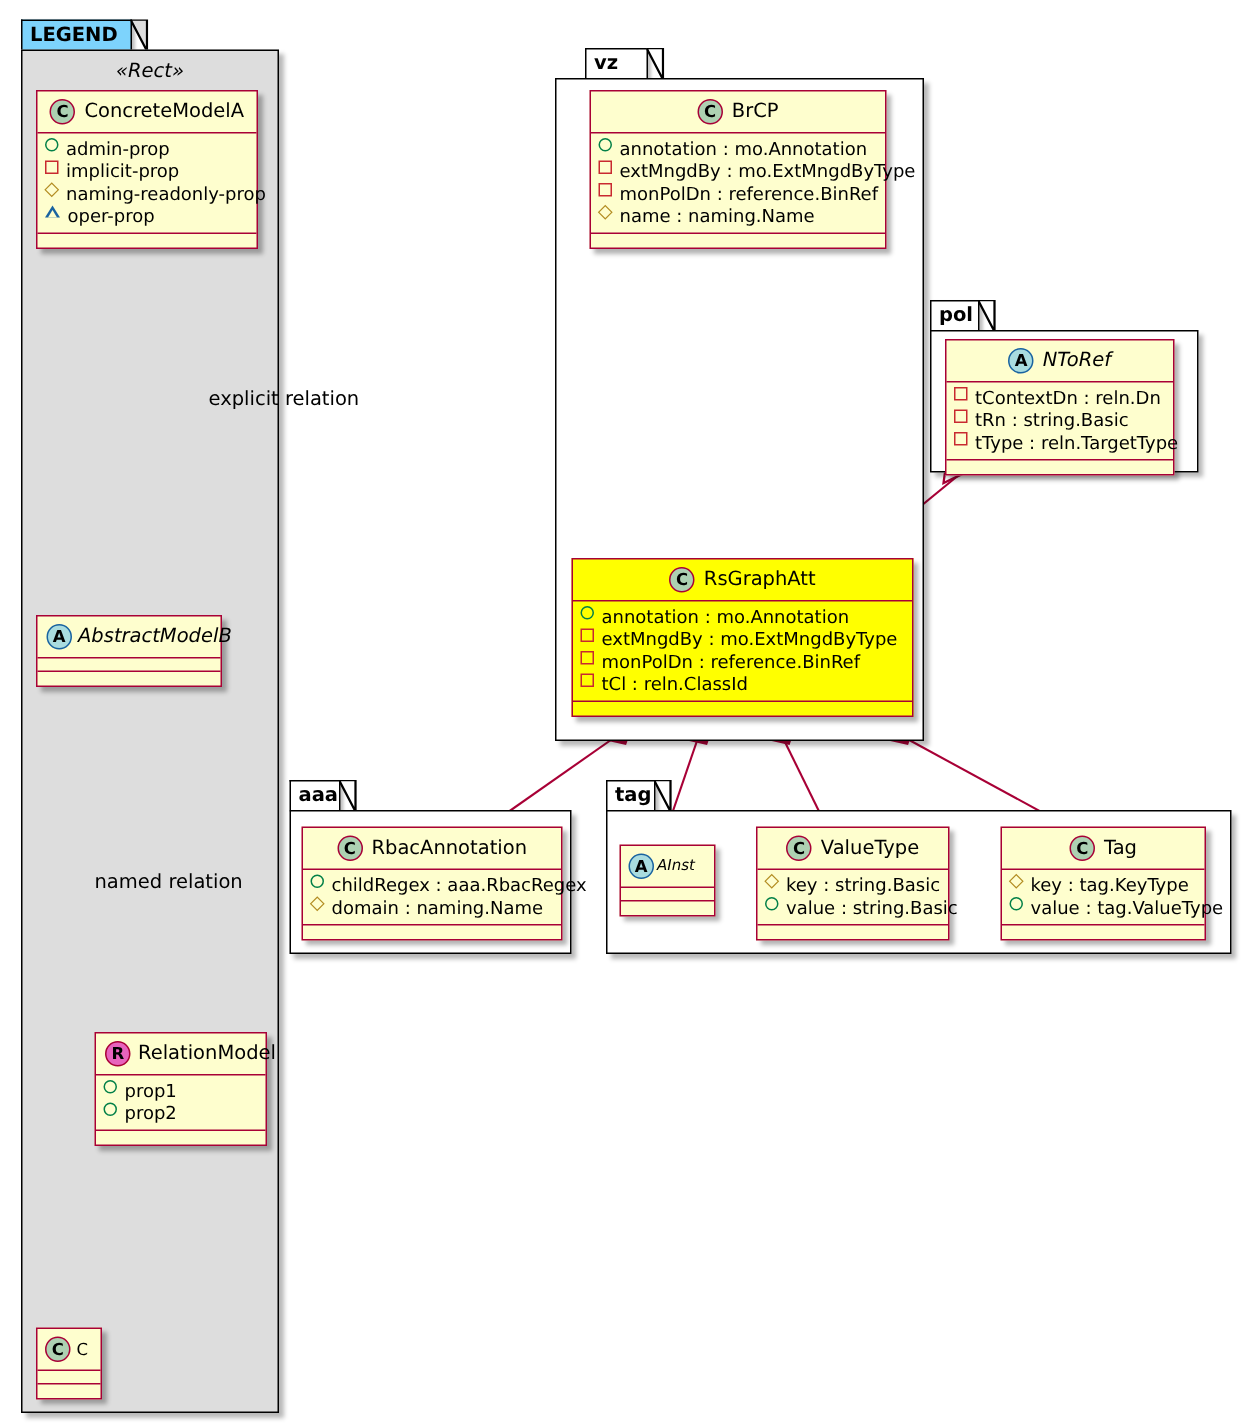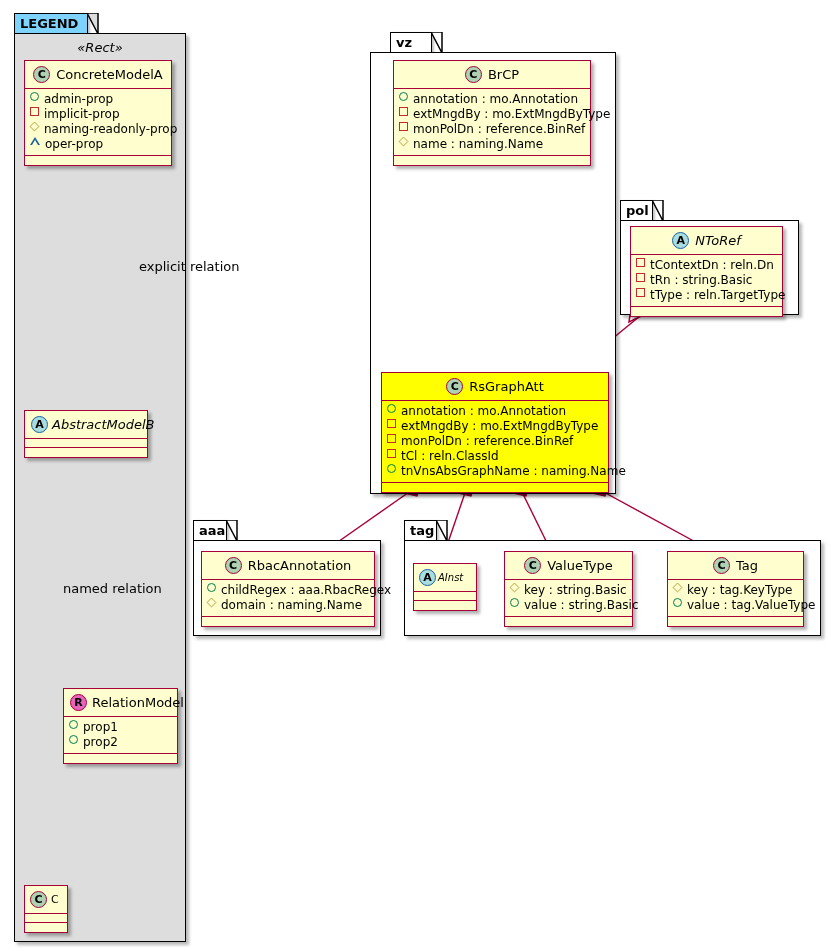--- a/index.html
+++ b/index.html
@@ -373,10 +373,6 @@
           <span class="vis square-red"></span>
           <span>tCl : reln.ClassId</span>
         </div>
-      <div class="attr">
-          <span class="vis circle-green"></span>
-          <span>tnVnsAbsGraphName : naming.Name</span>
-        </div>
     </div>
     <div class="cls-ops"></div>
   </div>

